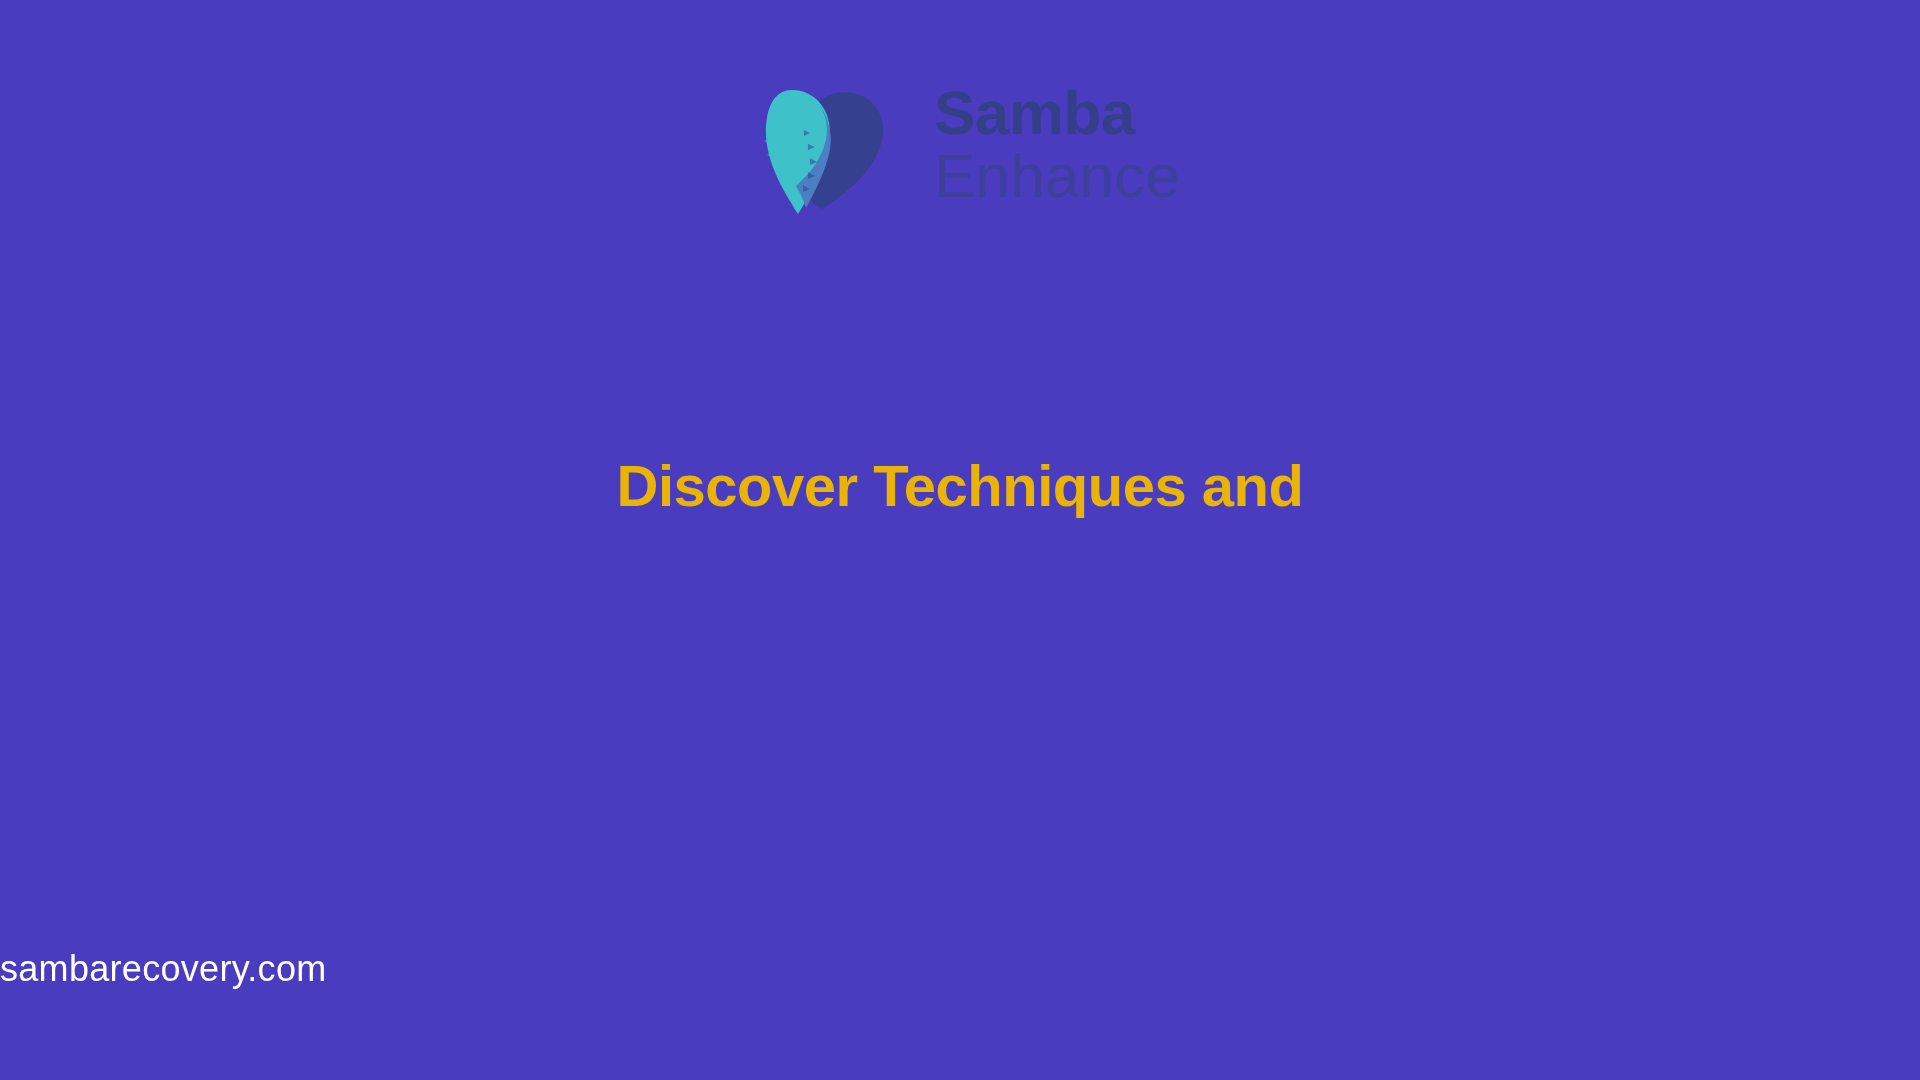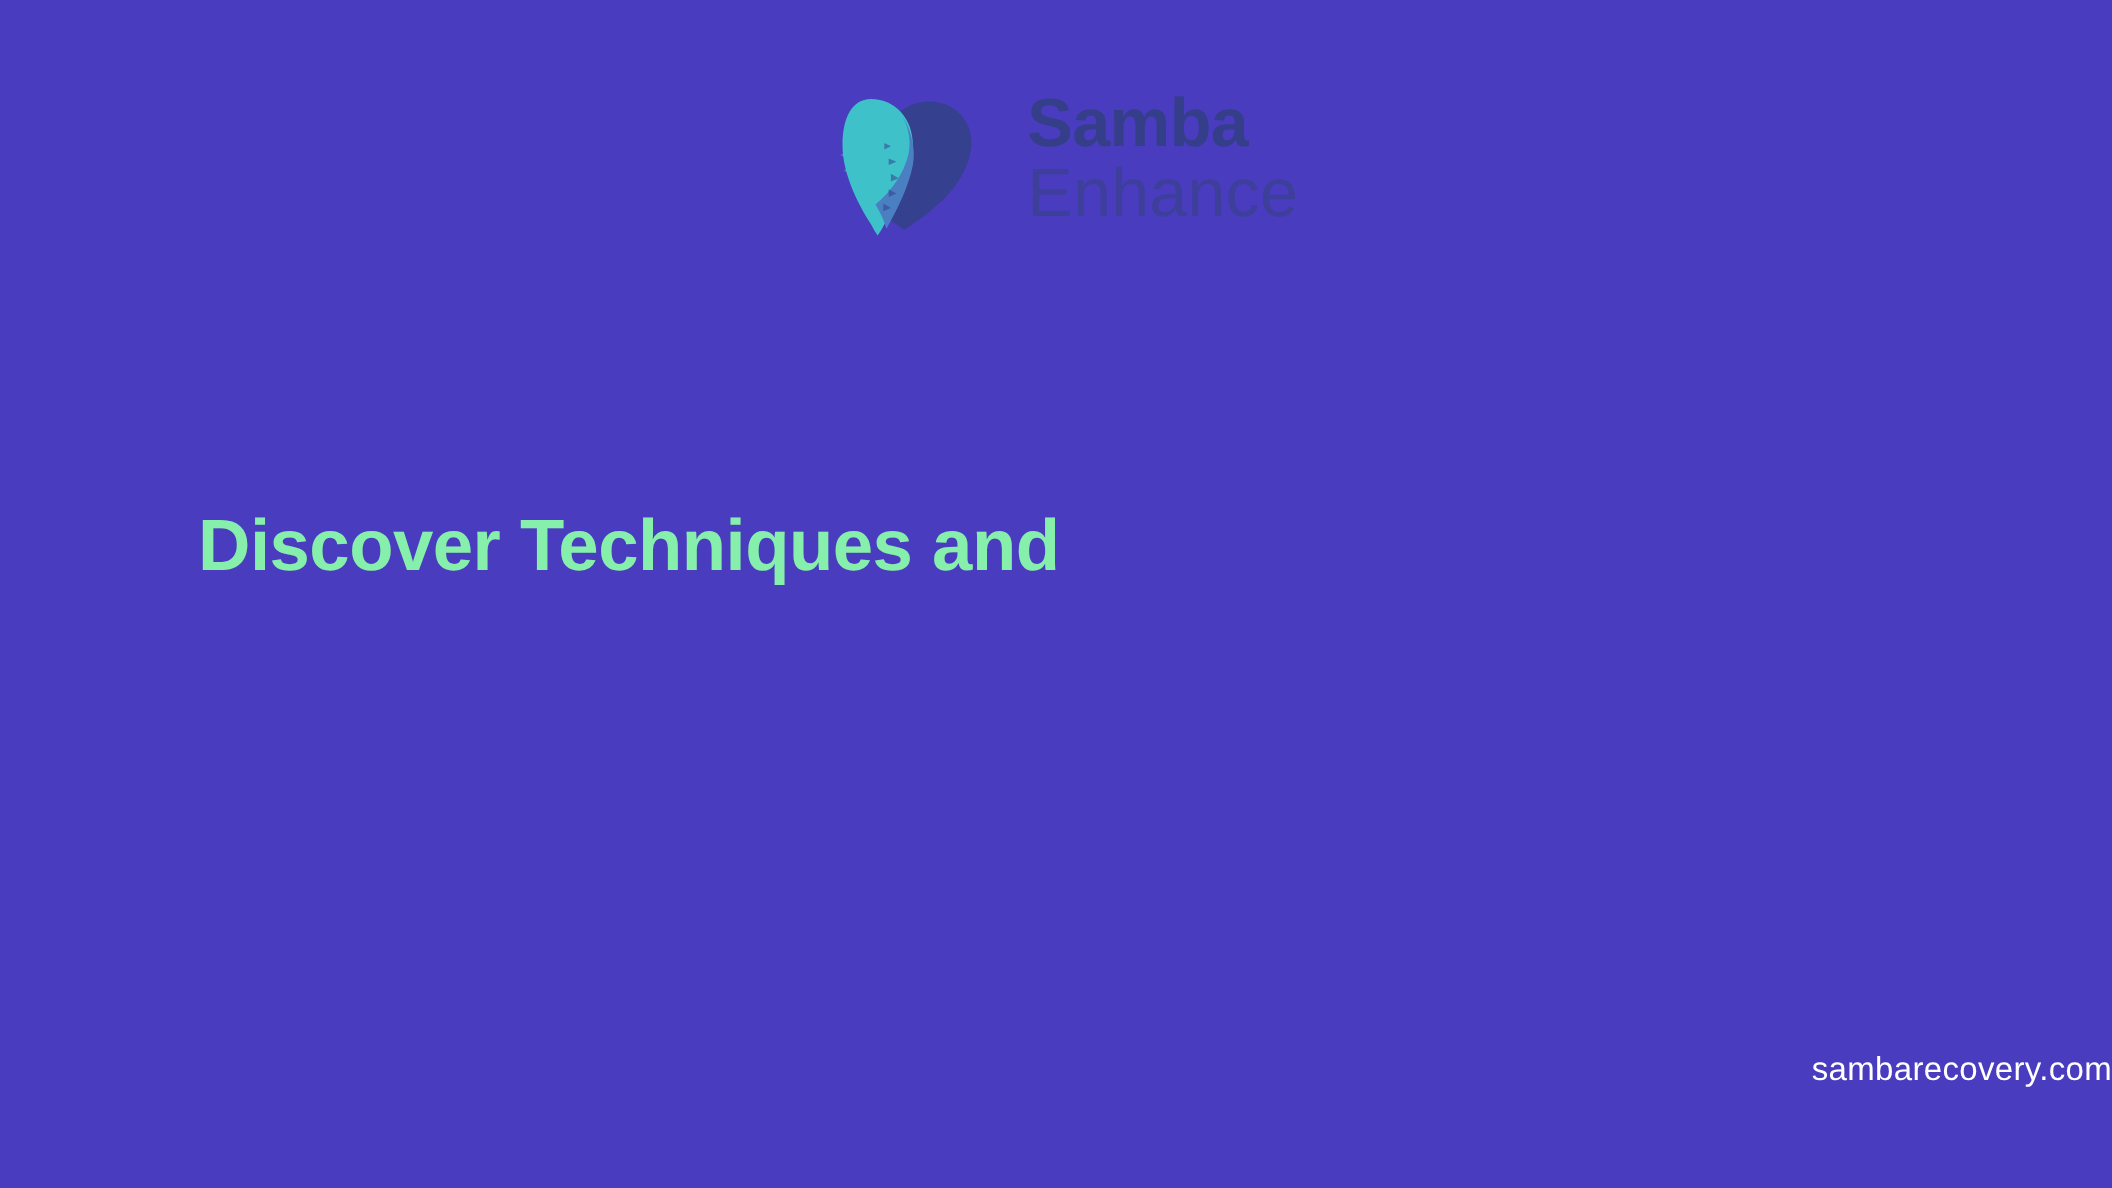--- a/index.html
+++ b/index.html
@@ -79,9 +79,10 @@
     top: 418px;
     left: 0;
     right: 0;
-    color: #86efac;
+    text-align: center;
+    color: #eab308;
     font-family: "Liberation Sans", sans-serif;
-    font-size: 66px;
+    font-size: 58px;
     font-weight: 700;
     line-height: 1.0;
     letter-spacing: -0.5px;

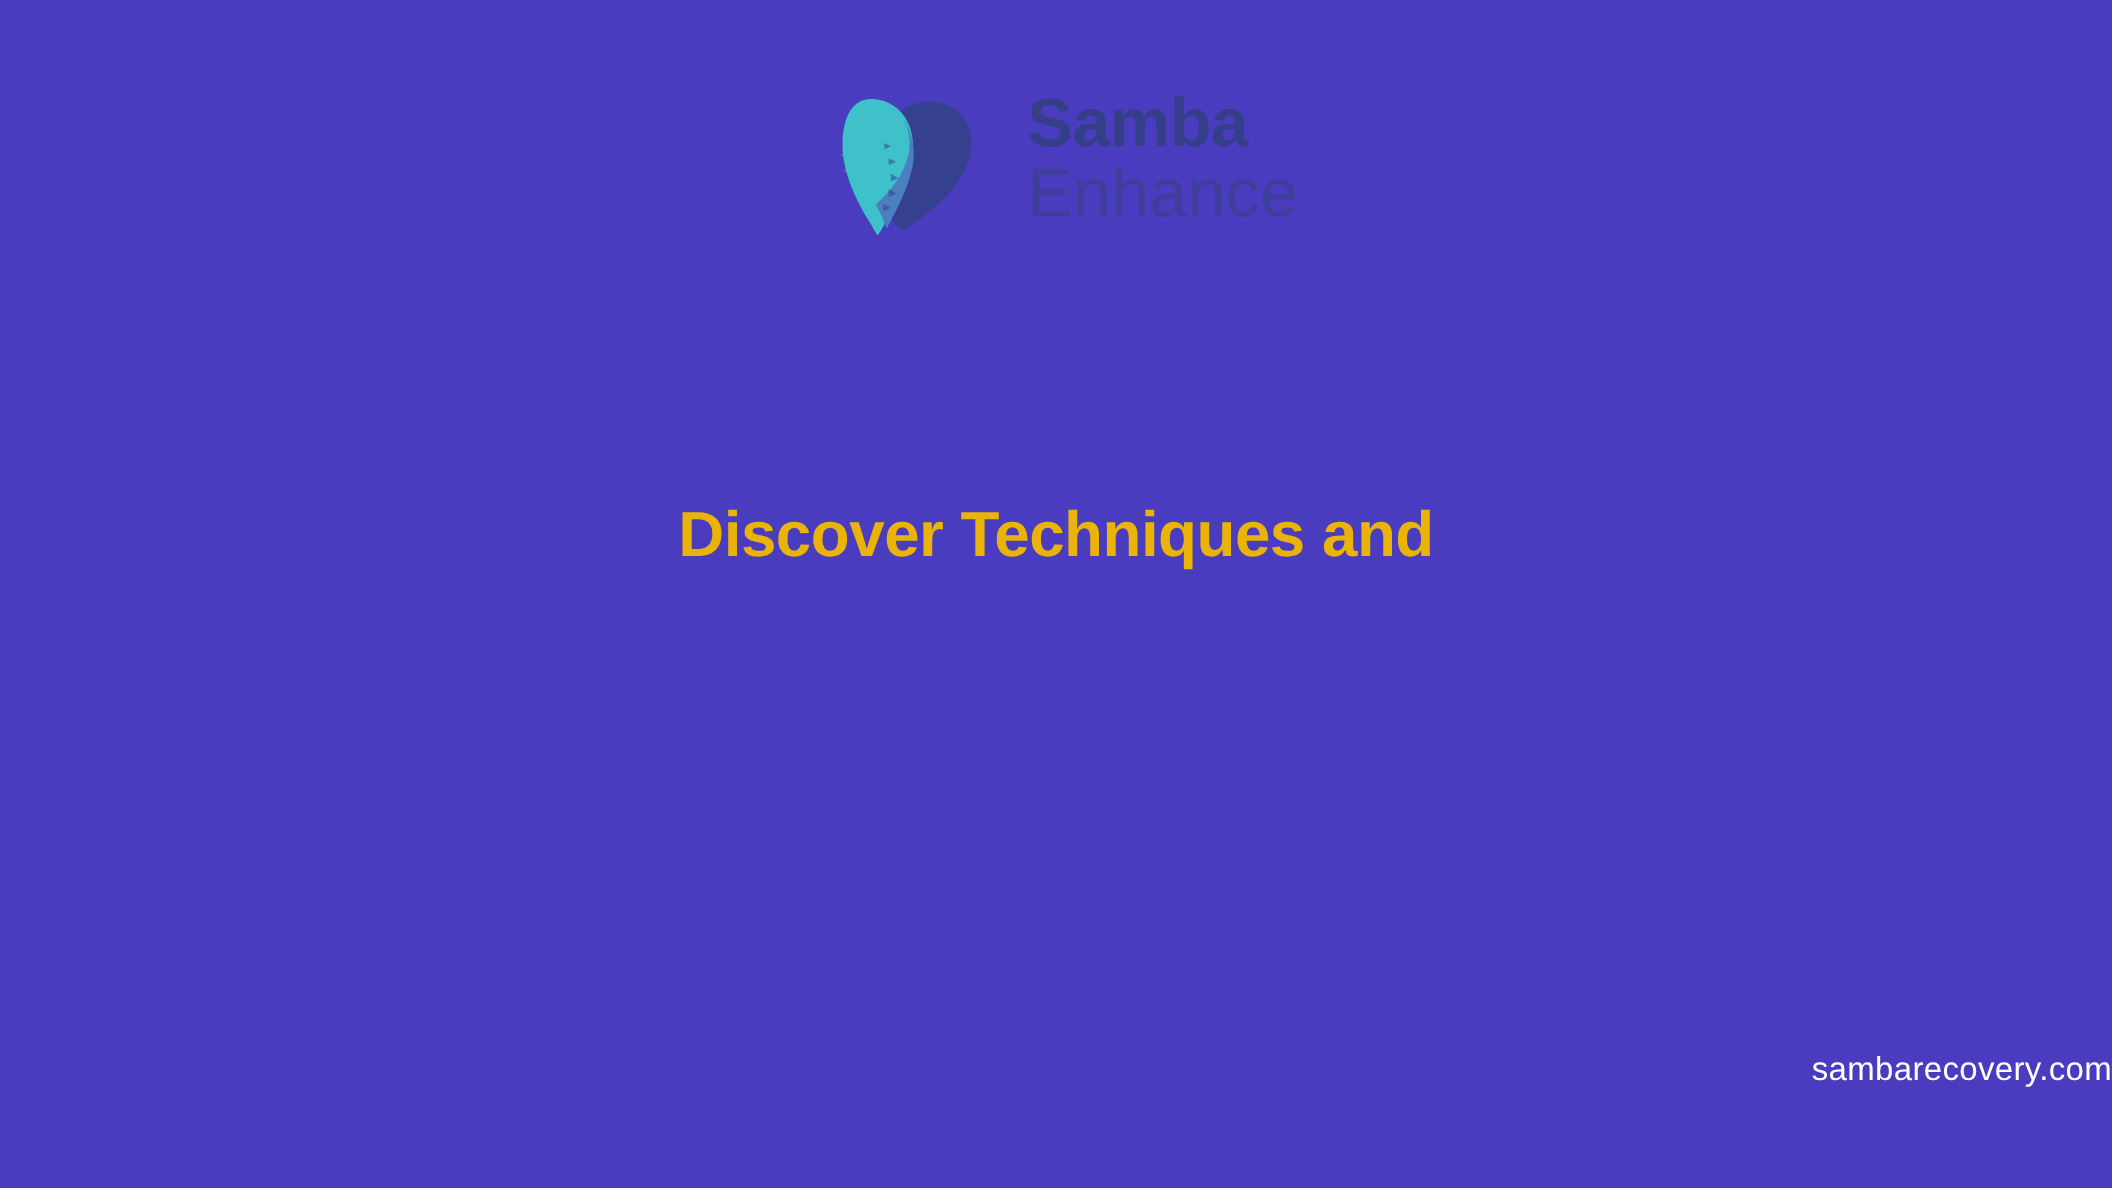--- a/index.html
+++ b/index.html
@@ -101,10 +101,10 @@
     bottom: 90px;
     left: 0;
     right: 0;
-    text-align: right;
+    text-align: left;
     color: #FFFFFF;
     font-family: "Liberation Sans", sans-serif;
-    font-size: 30px;
+    font-size: 36px;
     font-weight: 400;
     letter-spacing: 0.3px;
   }

